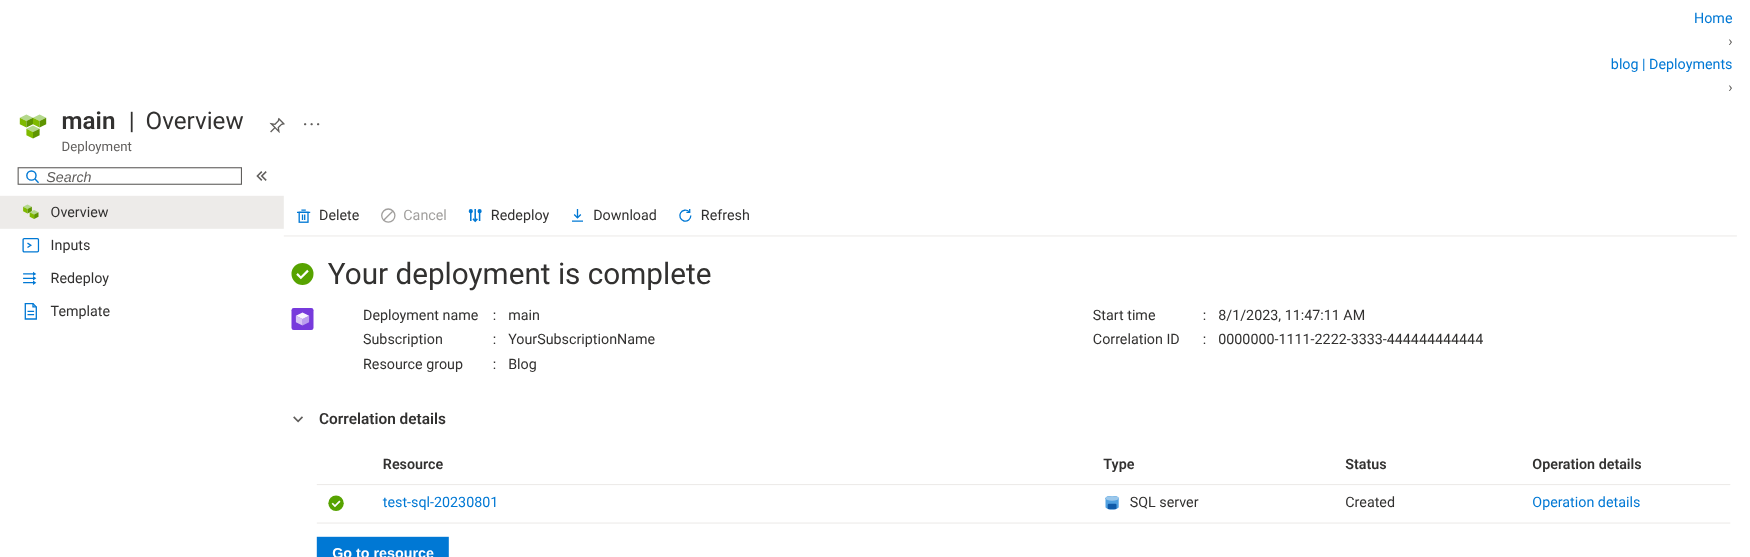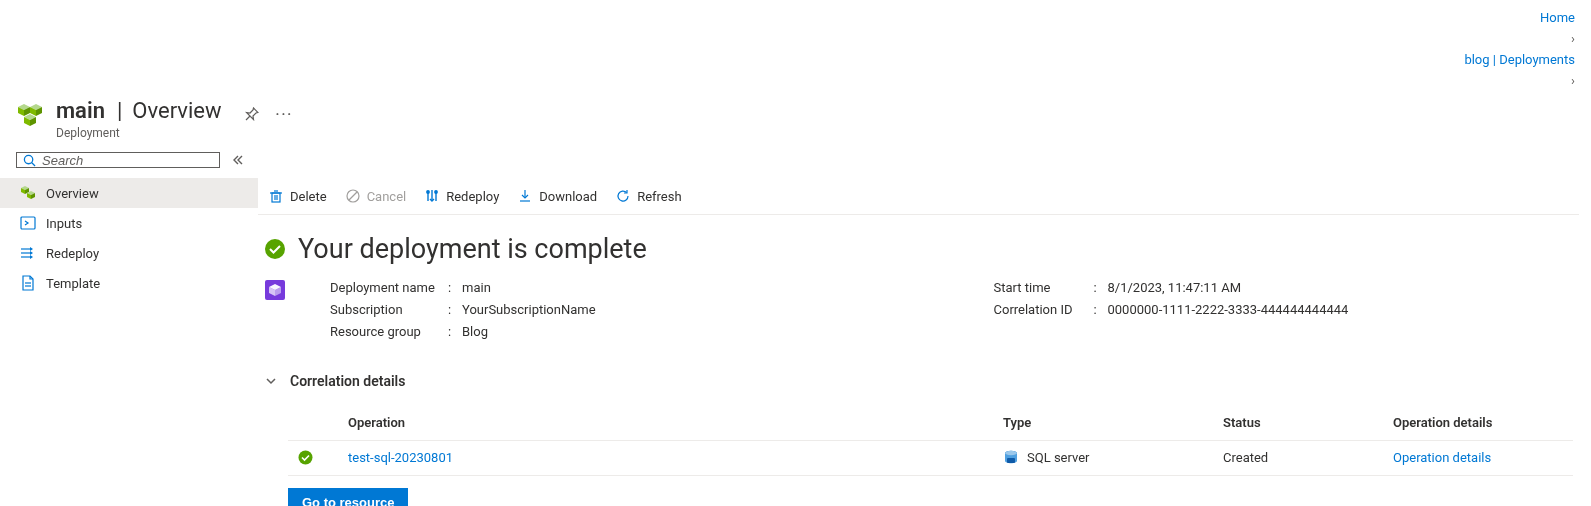--- a/index.html
+++ b/index.html
@@ -457,7 +457,7 @@
 
     <div class="table">
       <div class="thead">
-        <div class="cell-res">Operation</div>
+        <div class="cell-res">Resource</div>
         <div class="cell-type">Type</div>
         <div class="cell-stat">Status</div>
         <div class="cell-op">Operation details</div>

